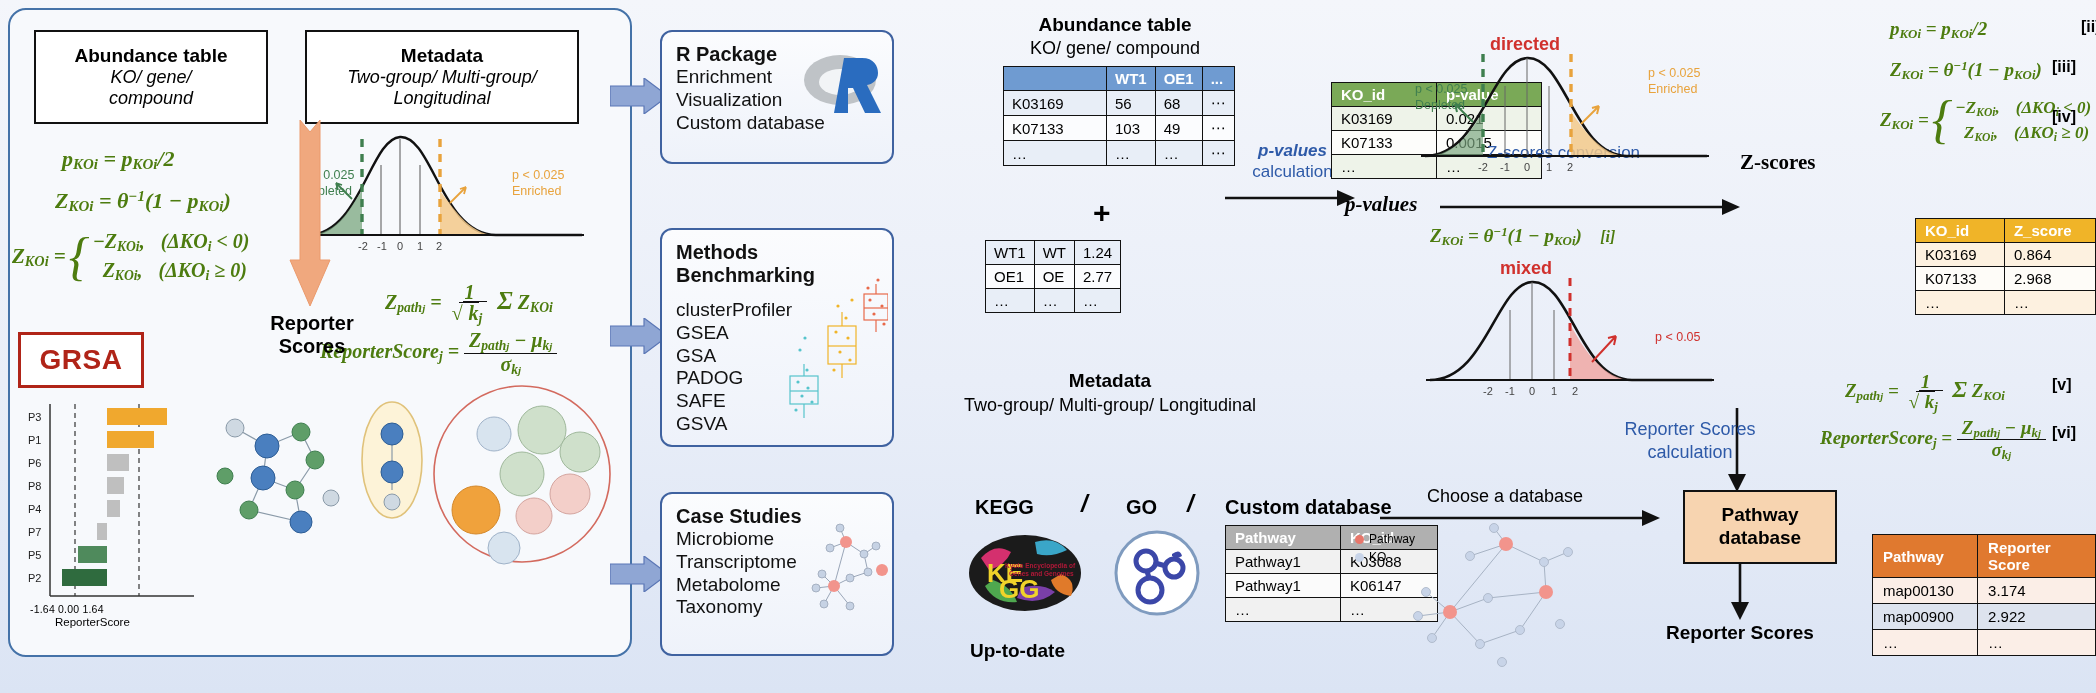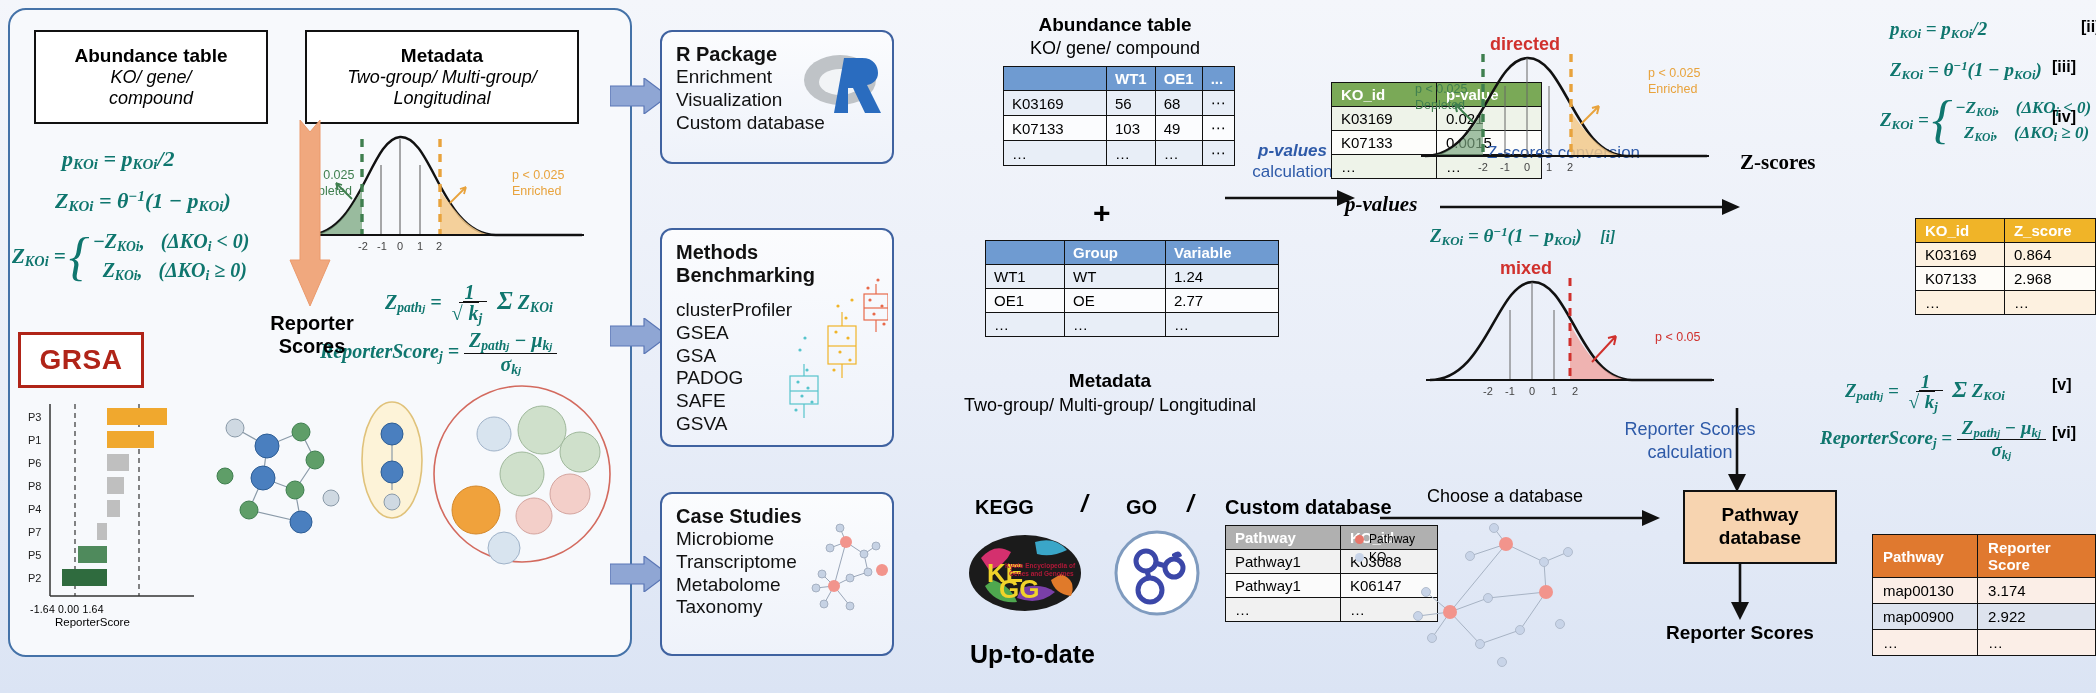--- a/index.html
+++ b/index.html
@@ -27,7 +27,7 @@
   .kbox .t1{font-weight:bold;font-size:19px;}
   .kbox .t2{font-size:18px;font-style:italic;}
   
-  .formula{font-family:"Liberation Serif",serif;font-weight:bold;font-style:italic;color:#0f766e;}
+  .formula{font-family:"Liberation Serif",serif;font-weight:bold;font-style:italic;color:#4d7c0f;}
   .sub{font-size:.68em;vertical-align:-.22em;font-style:italic;}
   .sup{font-size:.68em;vertical-align:.45em;}
   #f1{left:62px;top:146px;font-size:22px;}

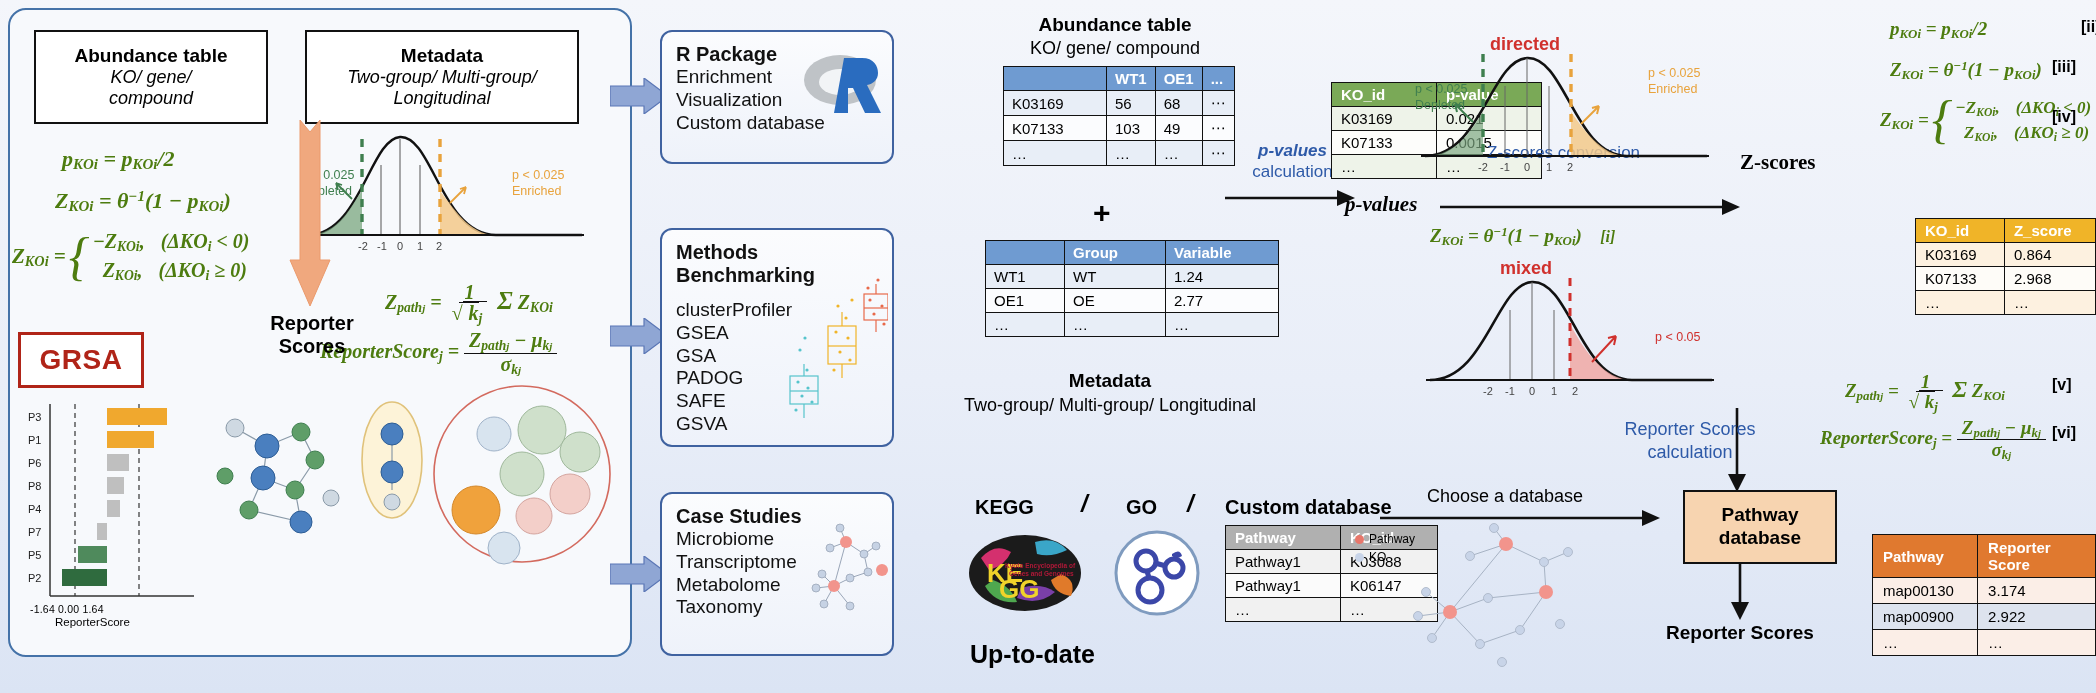--- a/index.html
+++ b/index.html
@@ -457,11 +457,6 @@
 
 <table class="dt abs" id="md-table">
   <tbody>
-      <tr>
-    <th style="width:62px"></th>
-    <th style="width:84px">Group</th>
-    <th style="width:96px">Variable</th>
-  </tr>
   <tr class="blue-odd">
     <td>WT1</td>
     <td>WT</td>

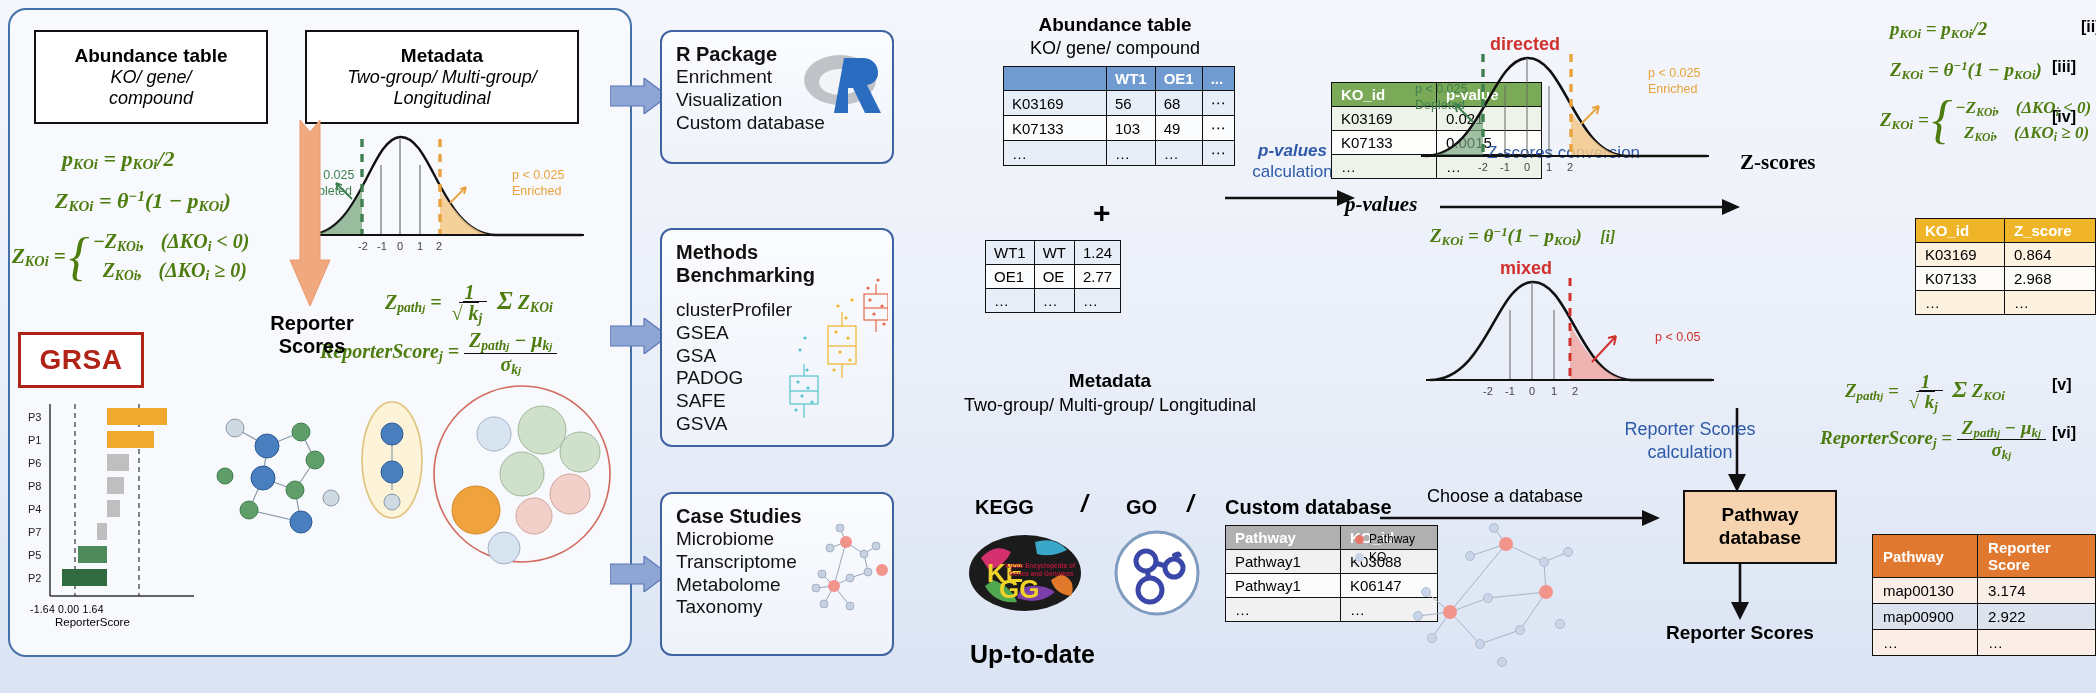--- a/index.html
+++ b/index.html
@@ -145,7 +145,7 @@
   #go-word{left:1126px;top:496px;font-size:20px;font-weight:bold;}
   #slash2{left:1187px;top:490px;font-size:24px;font-weight:bold;font-style:italic;}
   #customdb-word{left:1225px;top:496px;font-size:20px;font-weight:bold;}
-  #uptodate-word{left:970px;top:640px;font-size:25px;font-weight:bold;}
+  #uptodate-word{left:970px;top:640px;font-size:19px;font-weight:bold;}
   table.ct td,table.ct th{border:1.5px solid #111;padding:3px 9px;font-size:15px;text-align:left;}
   table.ct{border-collapse:collapse;font-family:"Liberation Sans",sans-serif;}
   table.ct th{background:#b0b0b0;color:#fff;font-weight:bold;}

